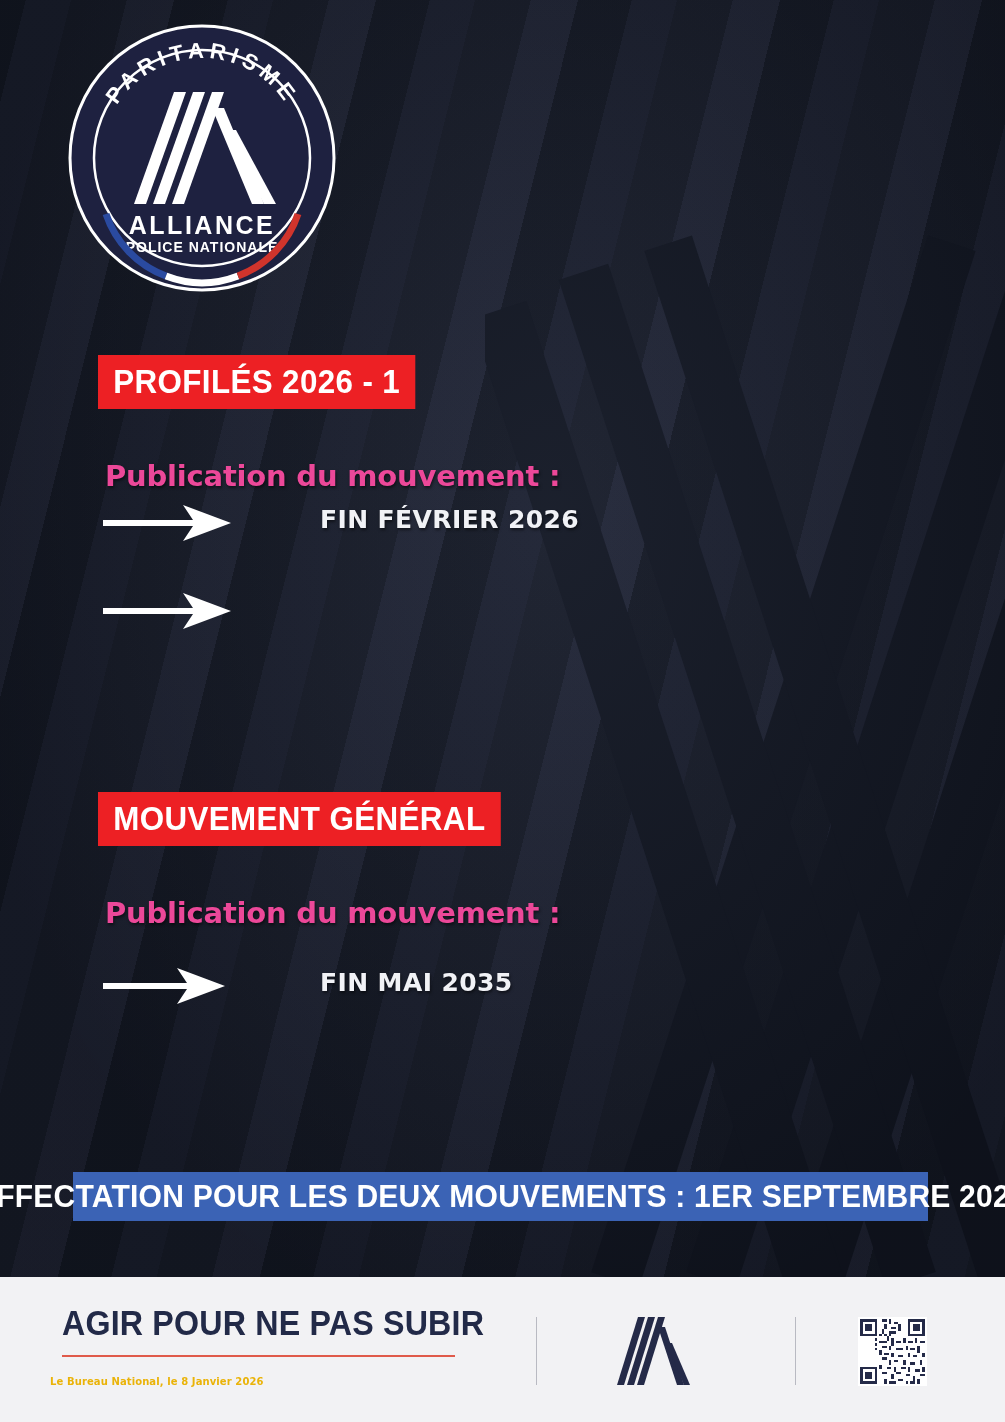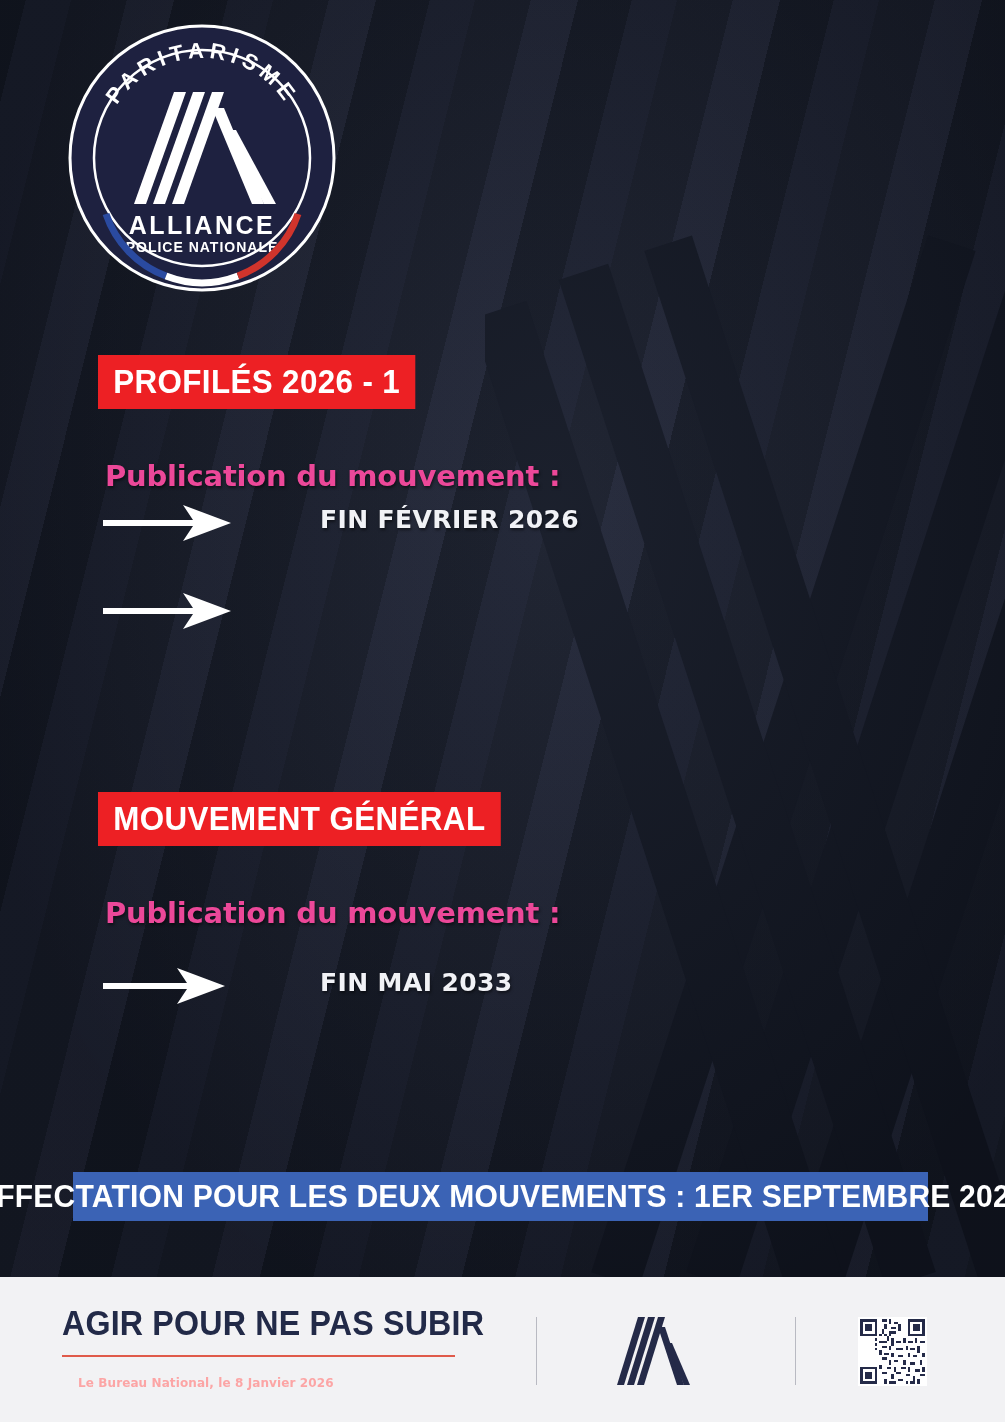--- a/index.html
+++ b/index.html
@@ -319,7 +319,7 @@
           <polygon points="74,4 122,22 74,40 86,22" fill="#ffffff"></polygon>
         </svg>
       </span>
-      <span class="item-value">FIN MAI 2033</span>
+      <span class="item-value">FIN MAI 2035</span>
     </div>
   </div>
 

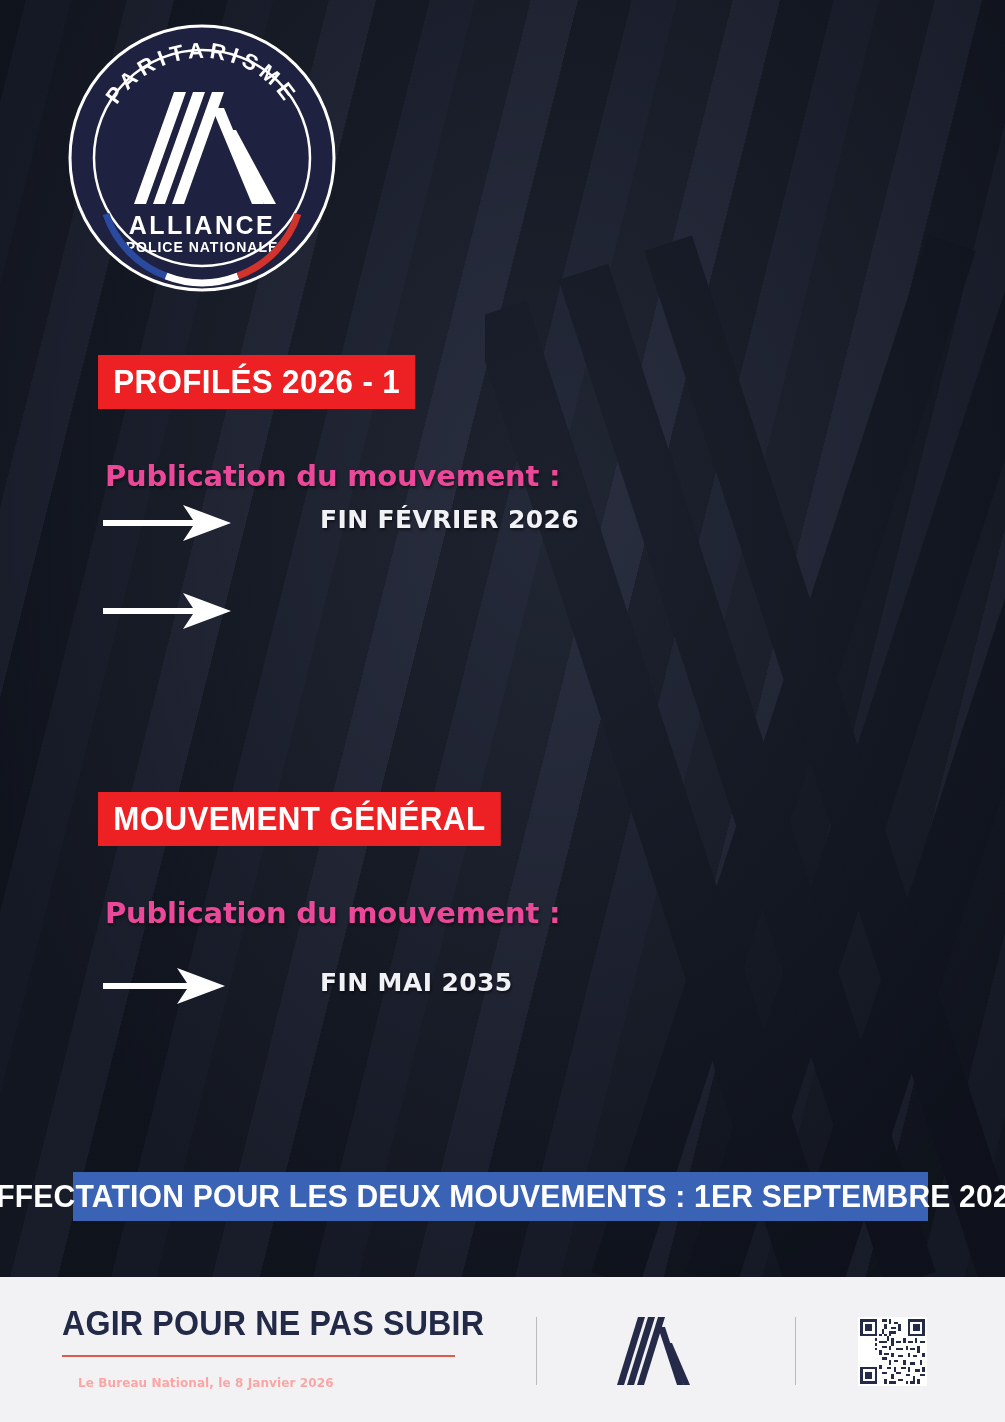--- a/index.html
+++ b/index.html
@@ -208,11 +208,11 @@
   }
   .footer-note {
     position: absolute;
-    left: 78px; top: 1376px;
-    color: #fca5a5;
+    left: 50px; top: 1376px;
+    color: #eab308;
     font-family: "DejaVu Sans", sans-serif;
     font-weight: 700;
-    font-size: 12px;
+    font-size: 10px;
     letter-spacing: .1px;
     white-space: nowrap;
   }

